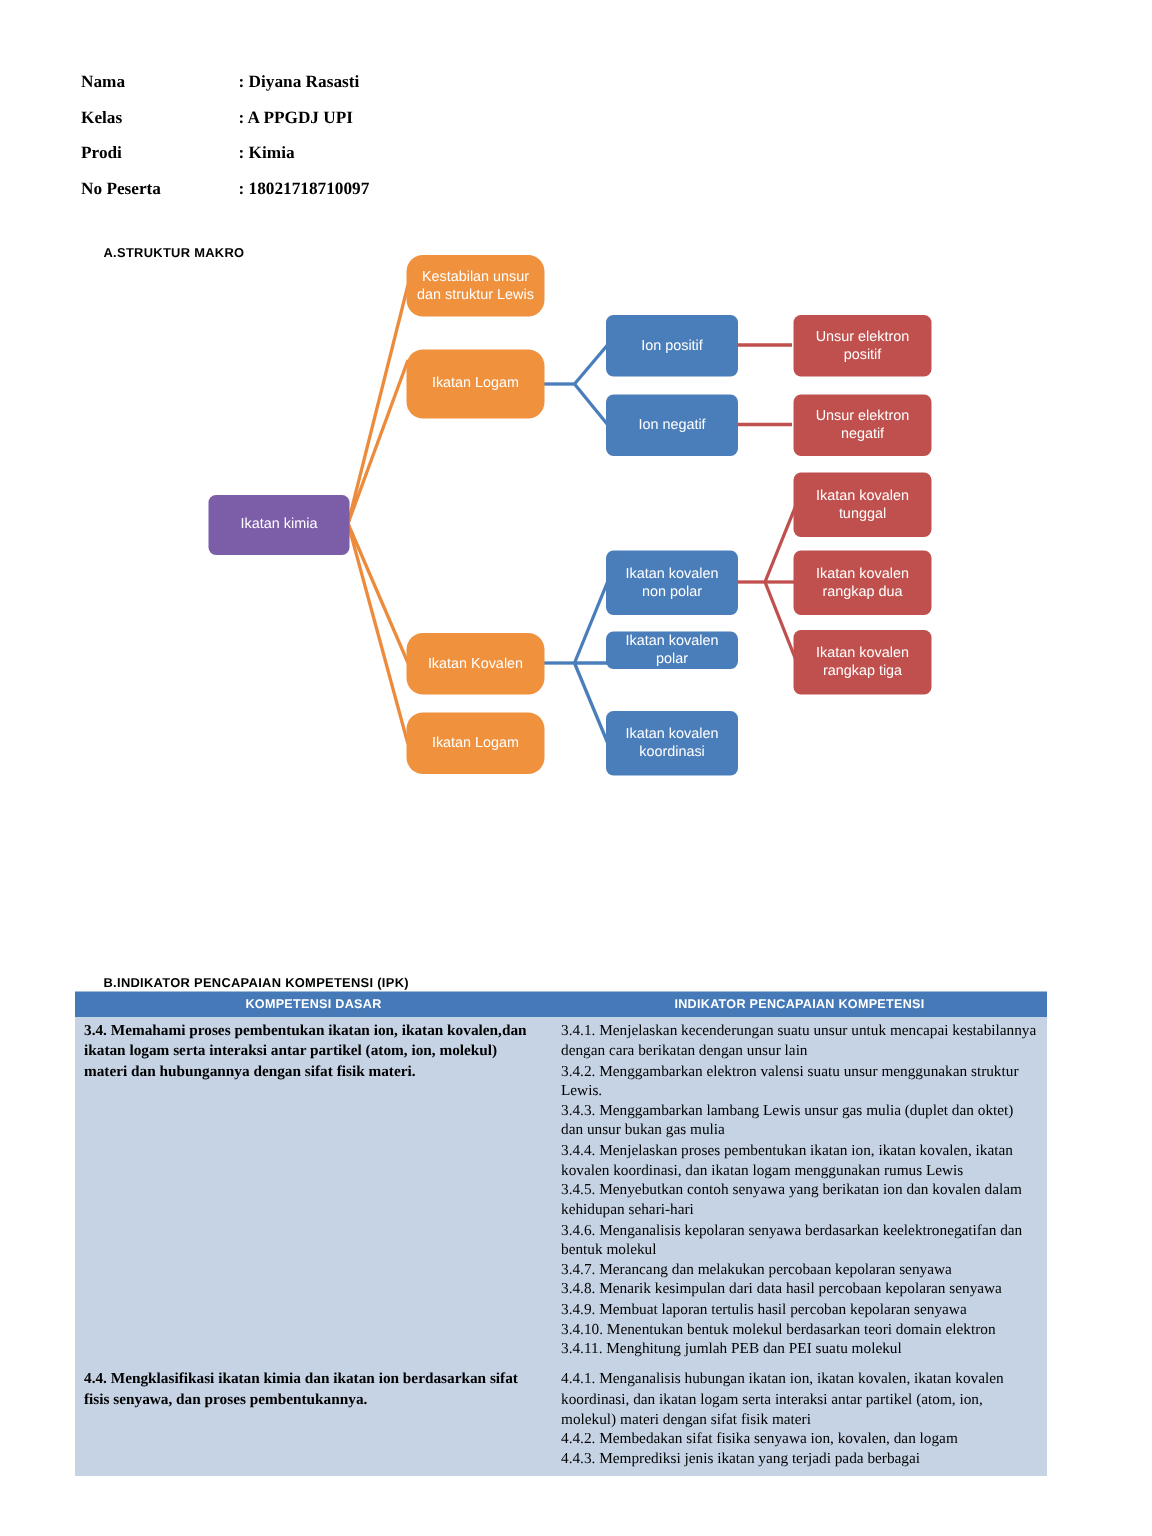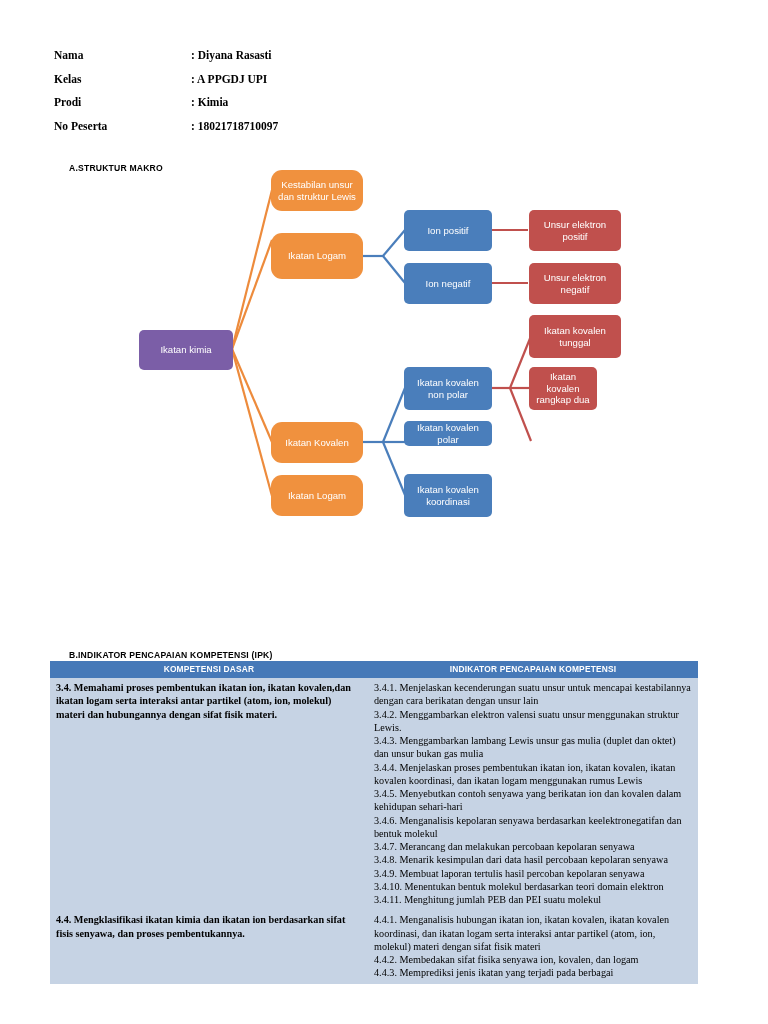--- a/index.html
+++ b/index.html
@@ -30,7 +30,6 @@
     font-size: 11.5px;
     font-weight: bold;
     font-family: "Liberation Serif", serif;
-    gap: 32px;
   }
   #identity .id-label { width: 105px; flex: none; }
   #identity .id-value { white-space: nowrap; }

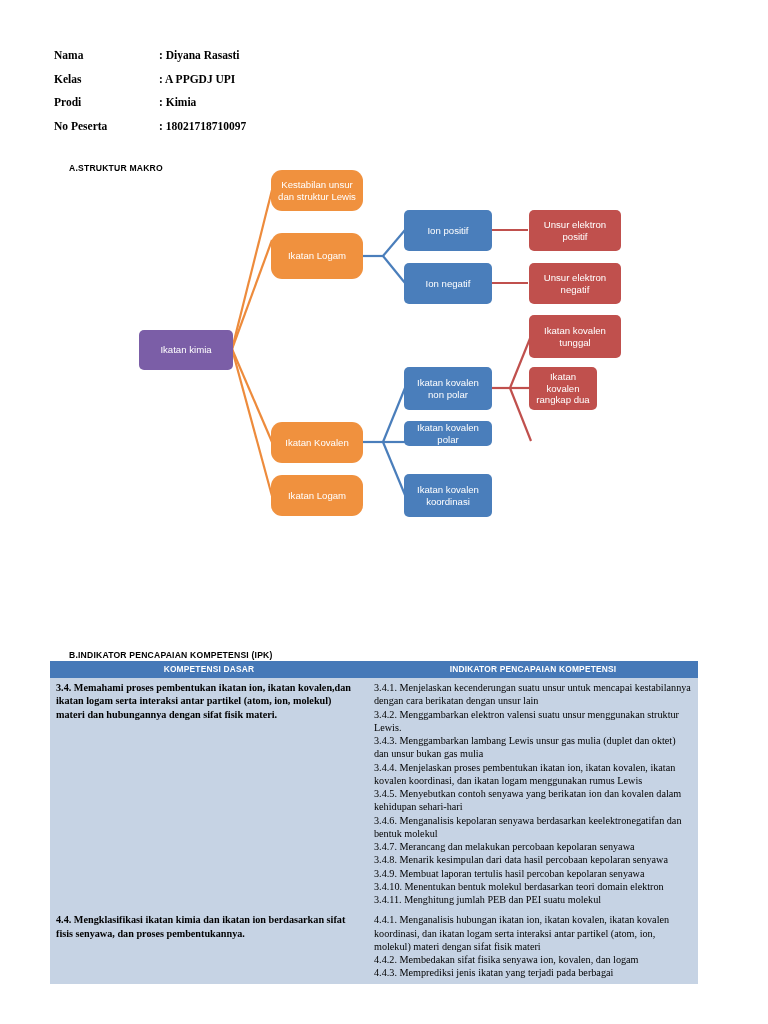--- a/index.html
+++ b/index.html
@@ -191,7 +191,7 @@
   <div class="node red" style="left:529px; top:50px; width:92px; height:41px;">Unsur elektron positif</div>
   <div class="node red" style="left:529px; top:103px; width:92px; height:41px;">Unsur elektron negatif</div>
   <div class="node red" style="left:529px; top:155px; width:92px; height:43px;">Ikatan kovalen tunggal</div>
-  <div class="node red" style="left:529px; top:207px; width:68px; height:43px;">Ikatan kovalen rangkap dua</div>
+  <div class="node red" style="left:529px; top:207px; width:92px; height:43px;">Ikatan kovalen rangkap dua</div>
 </div>
 
 <div class="section-heading" id="heading-b">

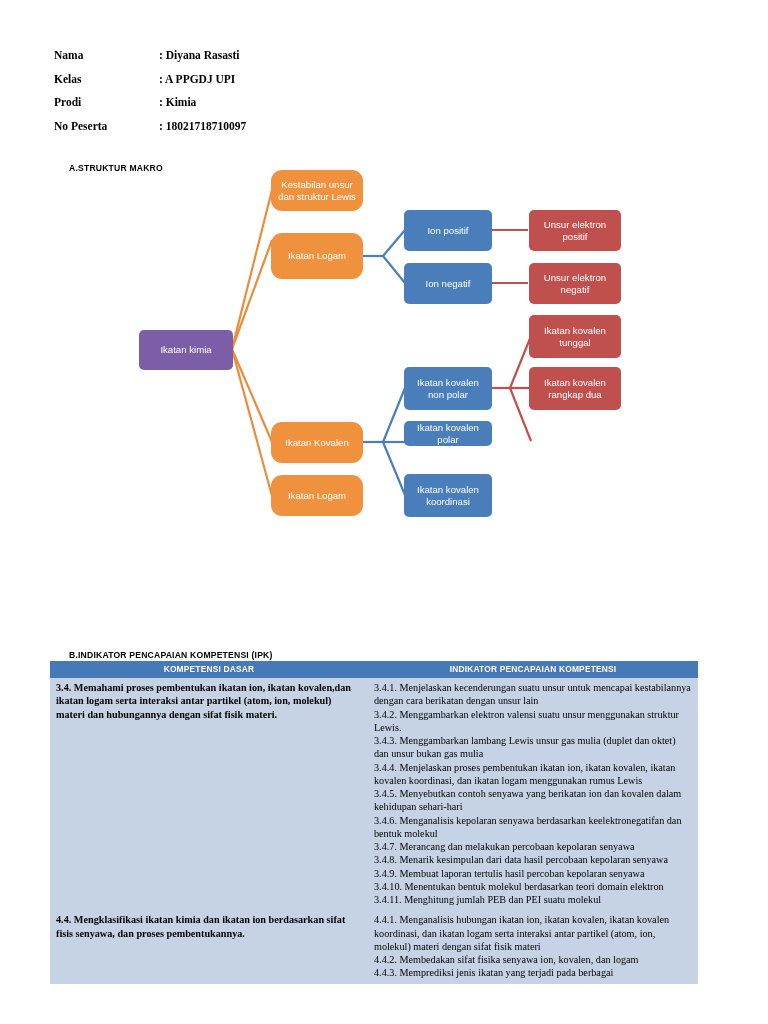--- a/index.html
+++ b/index.html
@@ -192,6 +192,7 @@
   <div class="node red" style="left:529px; top:103px; width:92px; height:41px;">Unsur elektron negatif</div>
   <div class="node red" style="left:529px; top:155px; width:92px; height:43px;">Ikatan kovalen tunggal</div>
   <div class="node red" style="left:529px; top:207px; width:92px; height:43px;">Ikatan kovalen rangkap dua</div>
+  <div class="node red" style="left:529px; top:260px; width:92px; height:43px;">Ikatan kovalen rangkap tiga</div>
 </div>
 
 <div class="section-heading" id="heading-b">

